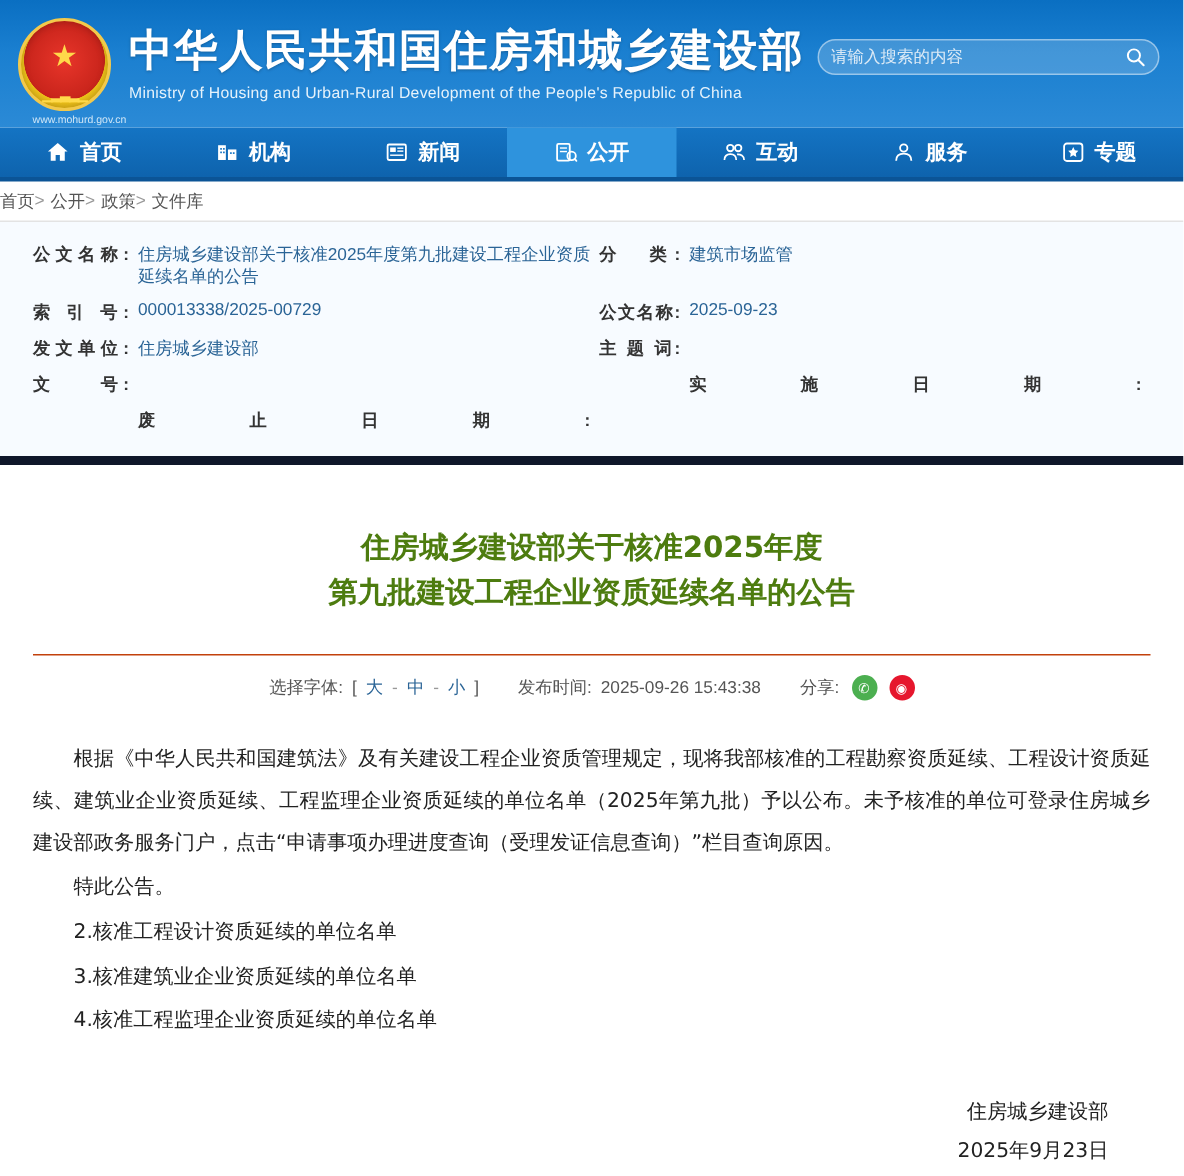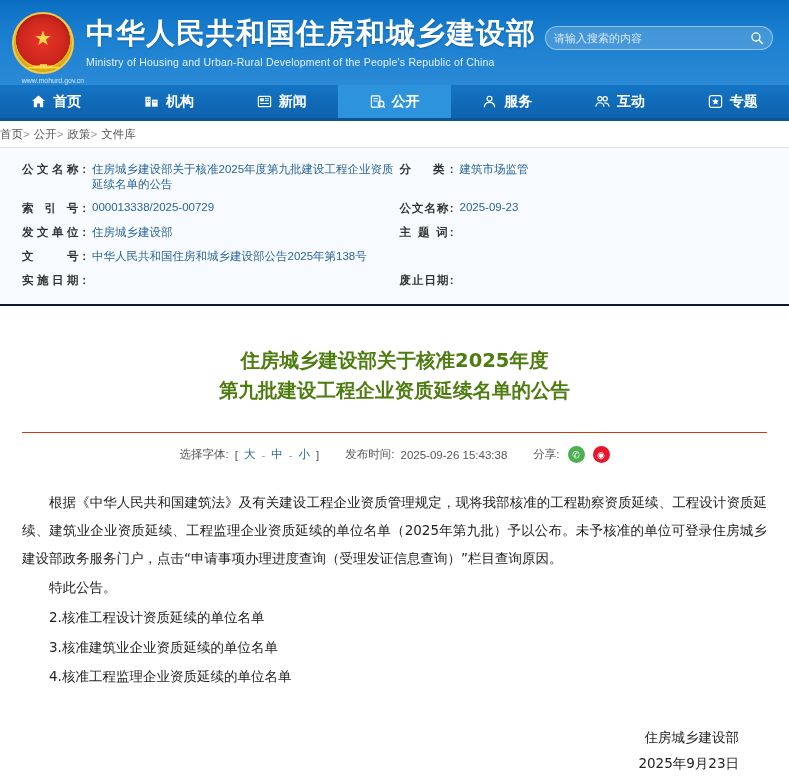--- a/index.html
+++ b/index.html
@@ -252,15 +252,6 @@
     <div class="nav-item">
       <span class="nav-ico">
         <svg width="15" height="15" viewBox="0 0 16 16">
-            <circle cx="8" cy="5" r="2.6" fill="none" stroke="#ffffff" stroke-width="1.3"></circle>
-            <path d="M2.6 14 C2.6 10.5 5 9 8 9 C11 9 13.4 10.5 13.4 14" fill="none" stroke="#ffffff" stroke-width="1.3"></path>
-          </svg>
-      </span>
-      <span>服务</span>
-    </div>
-    <div class="nav-item">
-      <span class="nav-ico">
-        <svg width="15" height="15" viewBox="0 0 16 16">
             <circle cx="5.2" cy="5" r="2.3" fill="none" stroke="#ffffff" stroke-width="1.3"></circle>
             <circle cx="10.8" cy="5" r="2.3" fill="none" stroke="#ffffff" stroke-width="1.3"></circle>
             <path d="M1 13.5 C1 10.6 3 9.3 5.2 9.3 C7.4 9.3 9.4 10.6 9.4 13.5" fill="none" stroke="#ffffff" stroke-width="1.2"></path>
@@ -268,6 +259,15 @@
           </svg>
       </span>
       <span>互动</span>
+    </div>
+    <div class="nav-item">
+      <span class="nav-ico">
+        <svg width="15" height="15" viewBox="0 0 16 16">
+            <circle cx="8" cy="5" r="2.6" fill="none" stroke="#ffffff" stroke-width="1.3"></circle>
+            <path d="M2.6 14 C2.6 10.5 5 9 8 9 C11 9 13.4 10.5 13.4 14" fill="none" stroke="#ffffff" stroke-width="1.3"></path>
+          </svg>
+      </span>
+      <span>服务</span>
     </div>
     <div class="nav-item">
       <span class="nav-ico">

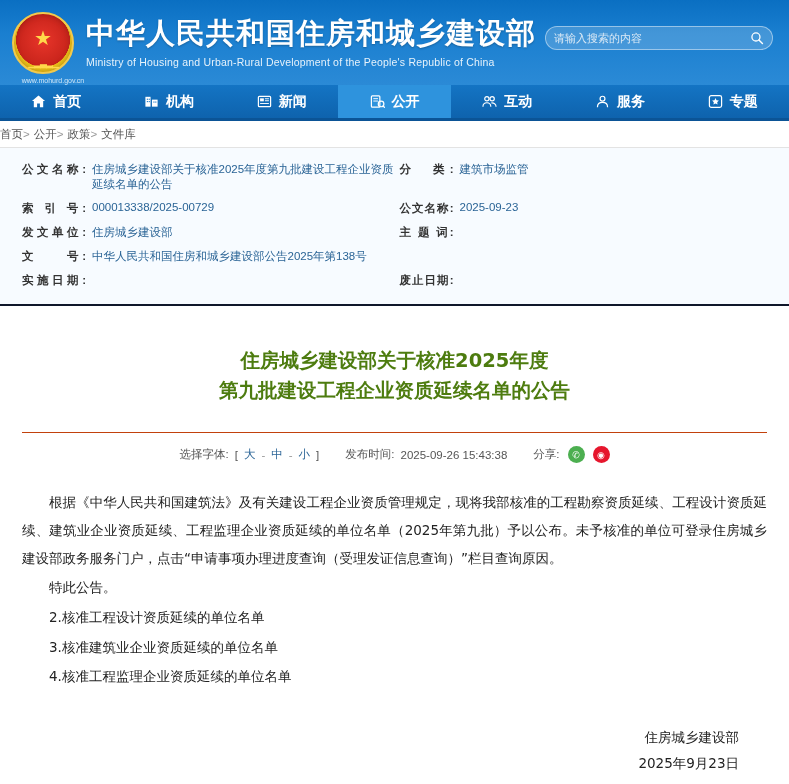--- a/index.html
+++ b/index.html
@@ -113,7 +113,7 @@
   
   .meta-wrap {
     background: #f7fbff;
-    border-bottom: 2px solid #0f172a;
+    border-bottom: 6px solid #0f172a;
     padding: 14px 0 16px 0;
   }
   .meta {

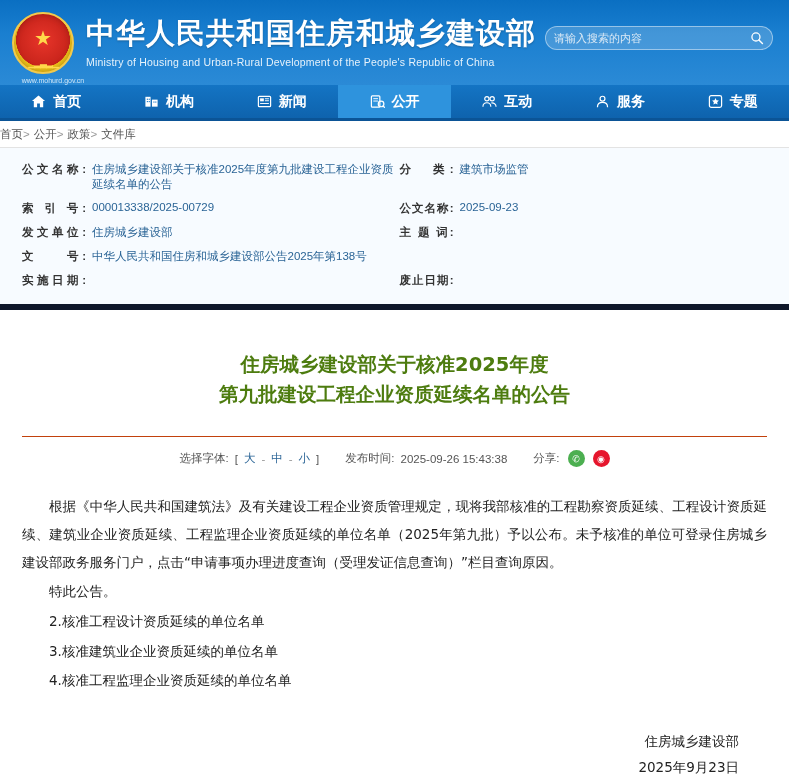--- a/index.html
+++ b/index.html
@@ -308,7 +308,6 @@
       <div class="v"></div>
 
       <div class="k">文　　号:</div>
-      <div class="v">中华人民共和国住房和城乡建设部公告2025年第138号</div>
       <div class="k2"></div>
       <div class="v"></div>
 

